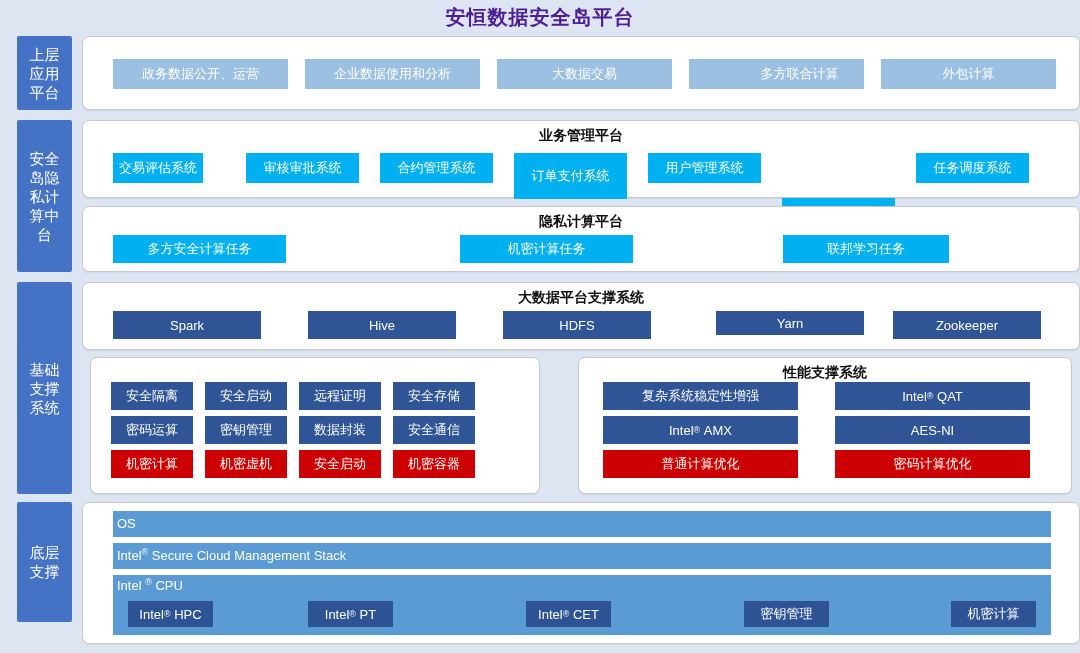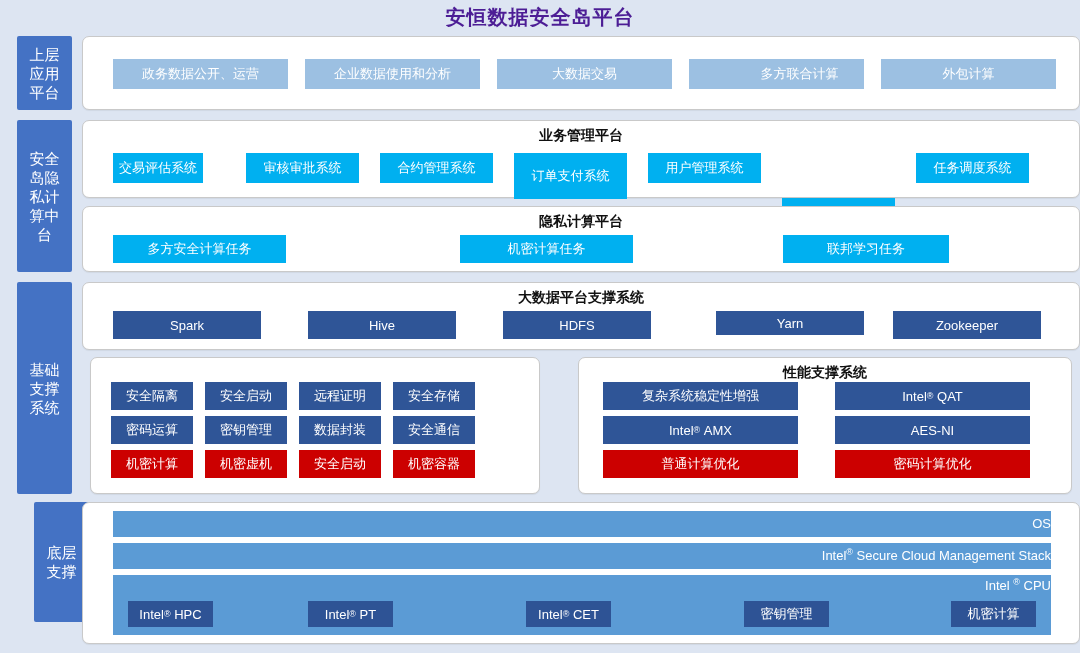--- a/index.html
+++ b/index.html
@@ -74,8 +74,8 @@
     box-sizing:border-box;
   }
   .band-label{
-    position:absolute;left:12px;right:0;
-    text-align:right;color:#fff;font-size:13px;
+    position:absolute;left:4px;right:0;
+    text-align:left;color:#fff;font-size:13px;
   }
 
   sup{font-size:9px;vertical-align:super;line-height:0;}

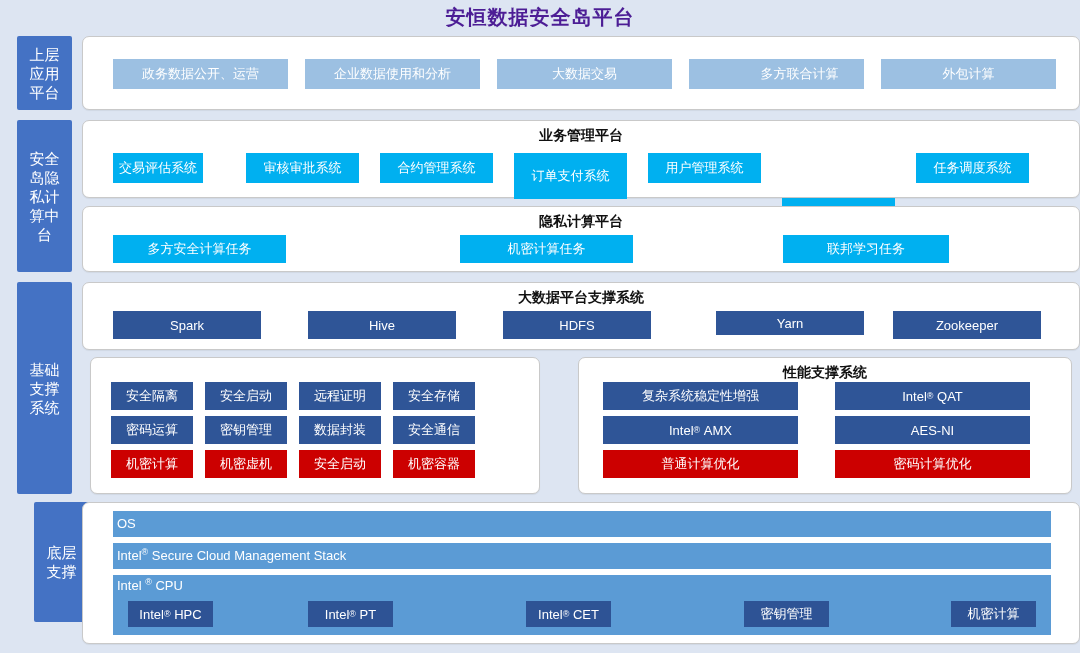--- a/index.html
+++ b/index.html
@@ -96,7 +96,7 @@
   <div class="sidebar-chip" style="top:282px;height:212px;">
     <span>基础支撑系统</span>
   </div>
-  <div class="sidebar-chip" style="top:502px;height:120px;margin-left:17px;">
+  <div class="sidebar-chip" style="top:502px;height:120px;">
     <span>底层支撑</span>
   </div>
 

